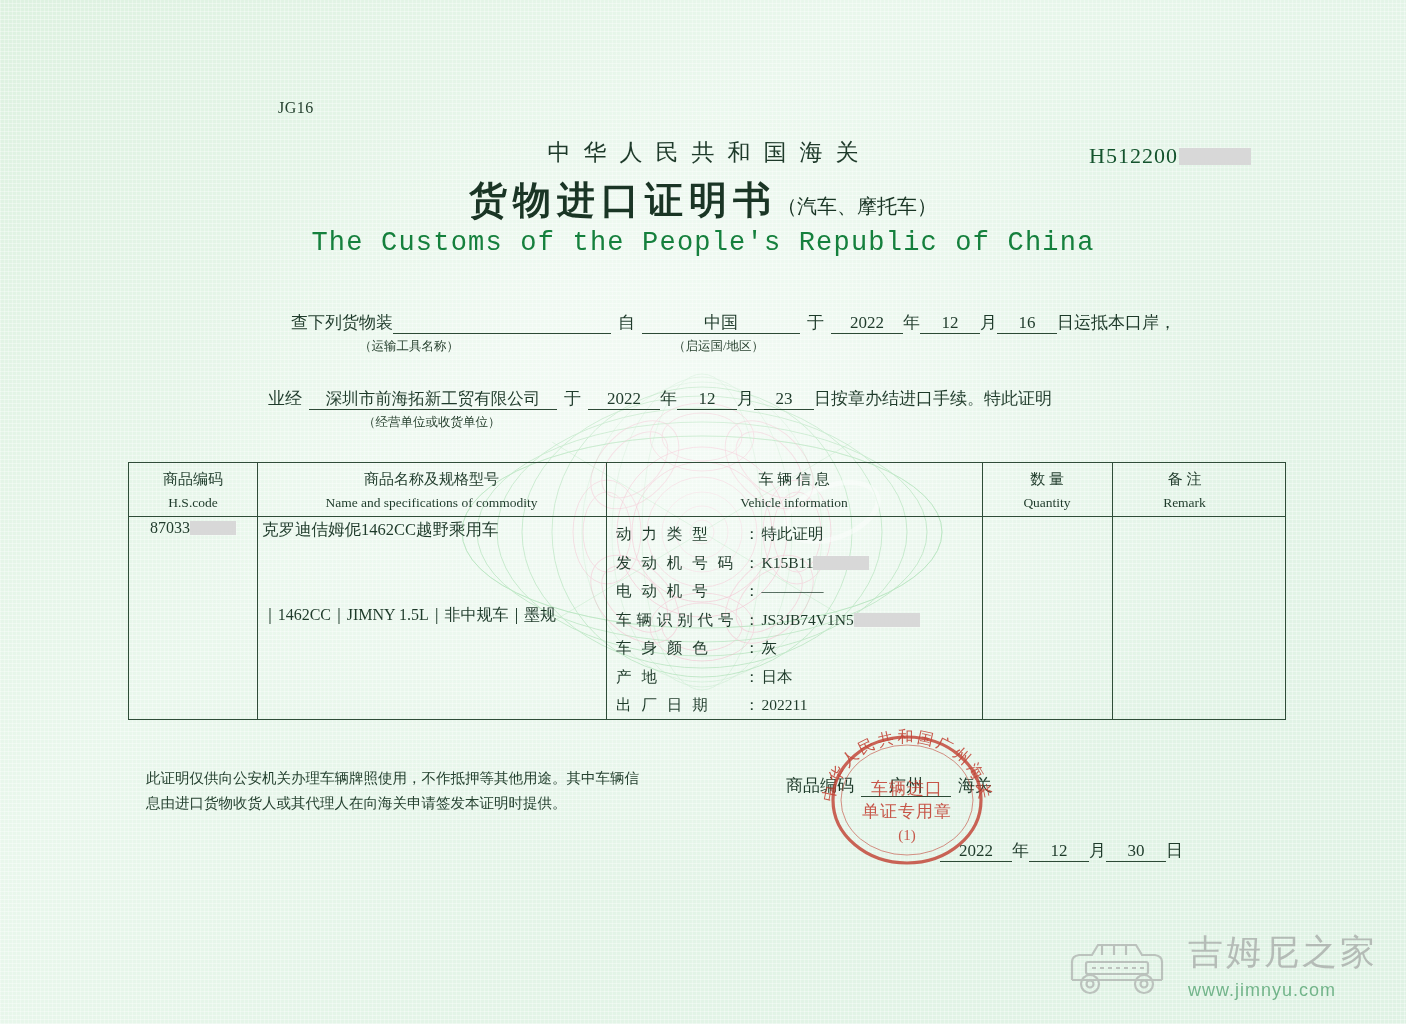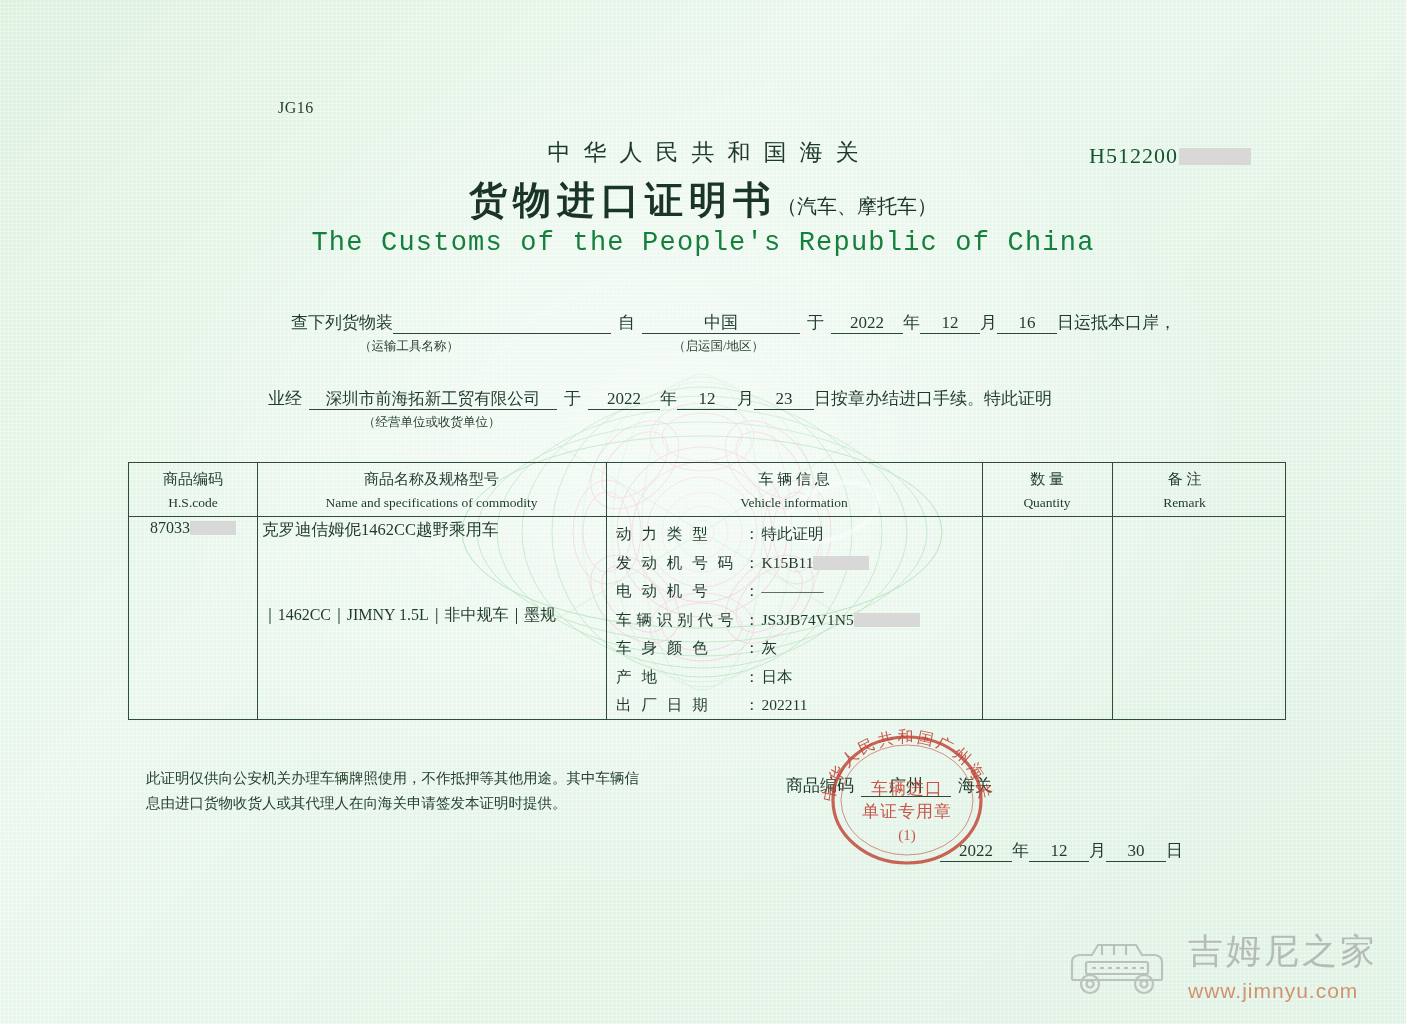--- a/index.html
+++ b/index.html
@@ -331,10 +331,10 @@
     color: #8e8e8e;
   }
   .logo-url {
-    font-size: 21px;
+    font-size: 18px;
     letter-spacing: 1px;
     font-family: "Liberation Sans", sans-serif;
-    color: #c2410c;
+    color: #15803d;
     margin-top: 4px;
   }
 </style>

